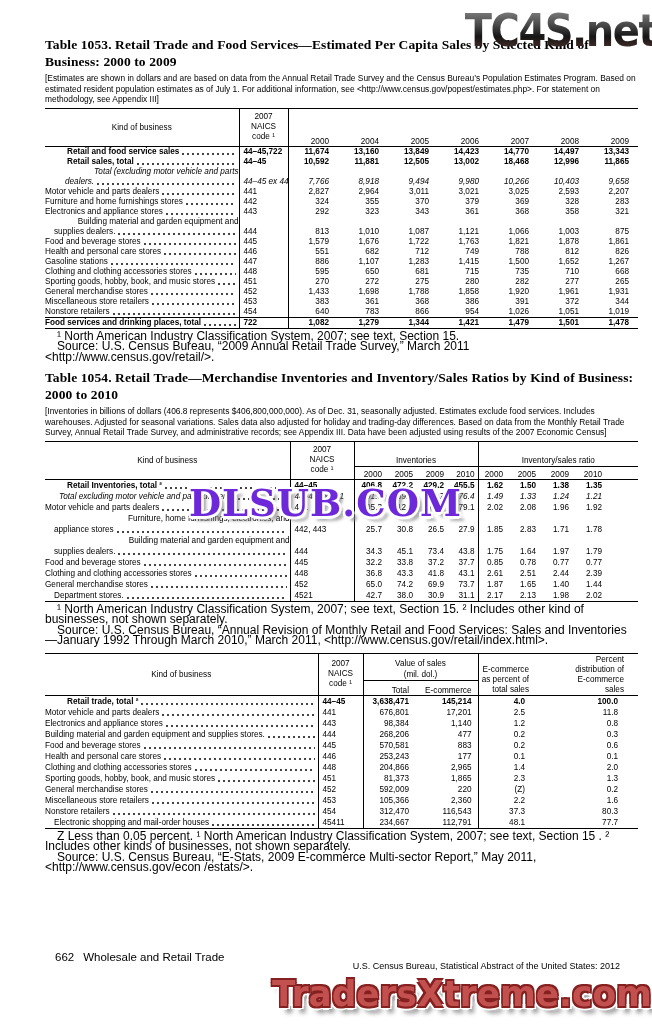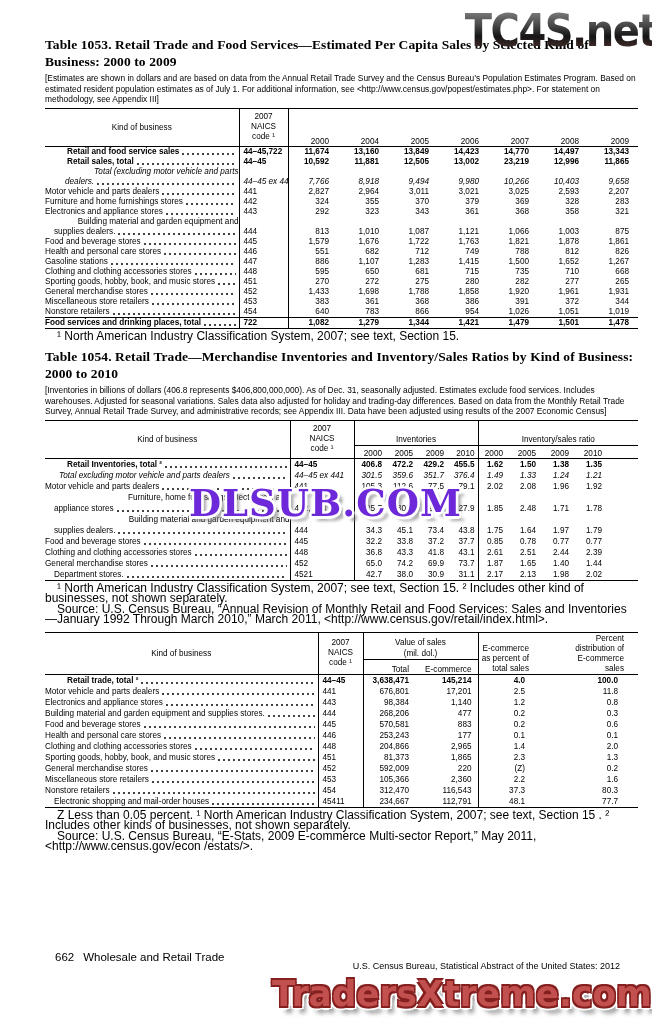--- a/index.html
+++ b/index.html
@@ -136,7 +136,7 @@
             <td class="rt pr9">11,881</td>
             <td class="rt pr9">12,505</td>
             <td class="rt pr9">13,002</td>
-            <td class="rt pr9">23,219</td>
+            <td class="rt pr9">18,468</td>
             <td class="rt pr9">12,996</td>
             <td class="rt pr9">11,865</td>
           </tr>

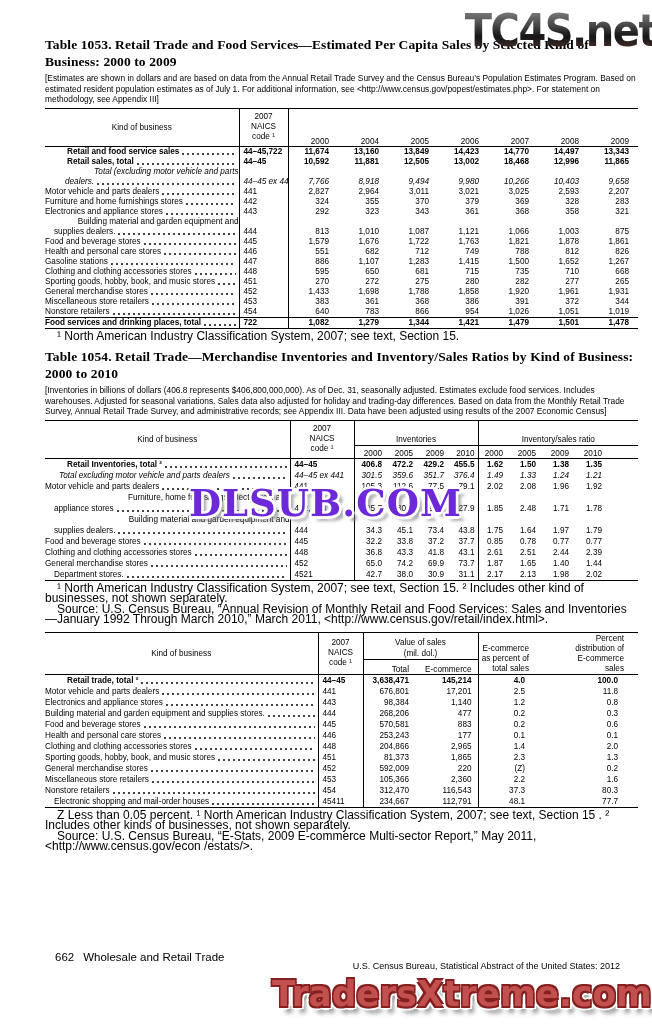--- a/index.html
+++ b/index.html
@@ -398,6 +398,7 @@
     </table>
     <div class="fnblock">
       <p class="fn">¹ North American Industry Classification System, 2007; see text, Section 15.</p>
+      <p class="fn src">Source: U.S. Census Bureau, “2009 Annual Retail Trade Survey,” March 2011 &lt;http://www.census.gov/retail/&gt;.</p>
     </div>
 
     <h2 class="t-title">Table 1054. Retail Trade—Merchandise Inventories and Inventory/Sales Ratios by Kind of Business: 2000 to 2010</h2>

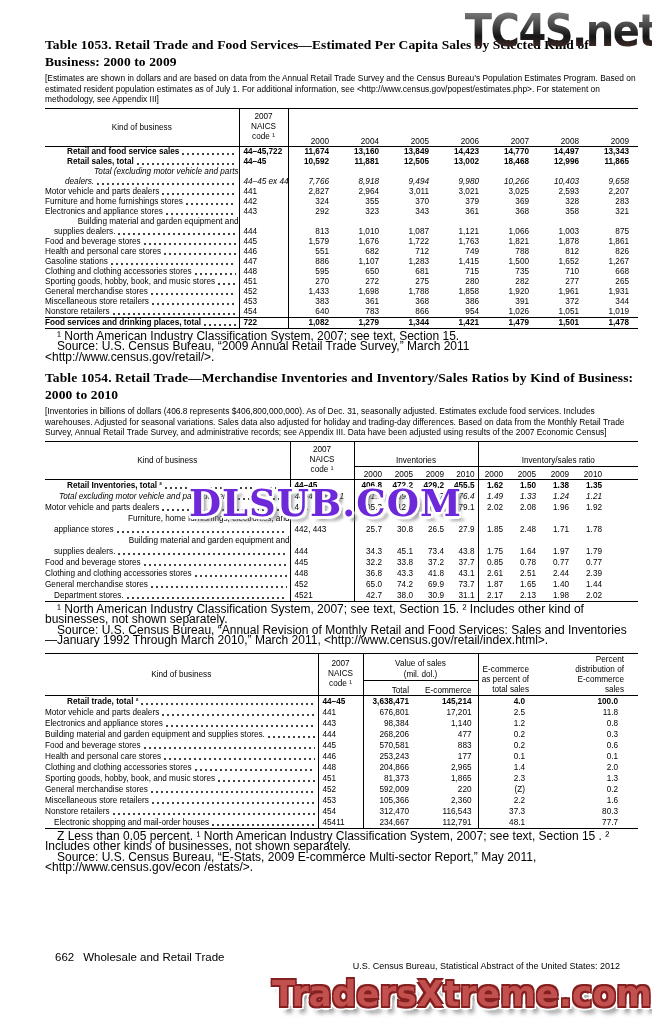--- a/index.html
+++ b/index.html
@@ -525,7 +525,7 @@
             <td class="rt pr3">26.5</td>
             <td class="rt pr3 vr">27.9</td>
             <td class="rt pr8">1.85</td>
-            <td class="rt pr8">2.48</td>
+            <td class="rt pr8">2.83</td>
             <td class="rt pr8">1.71</td>
             <td class="rt pr8">1.78</td>
             <td></td>

